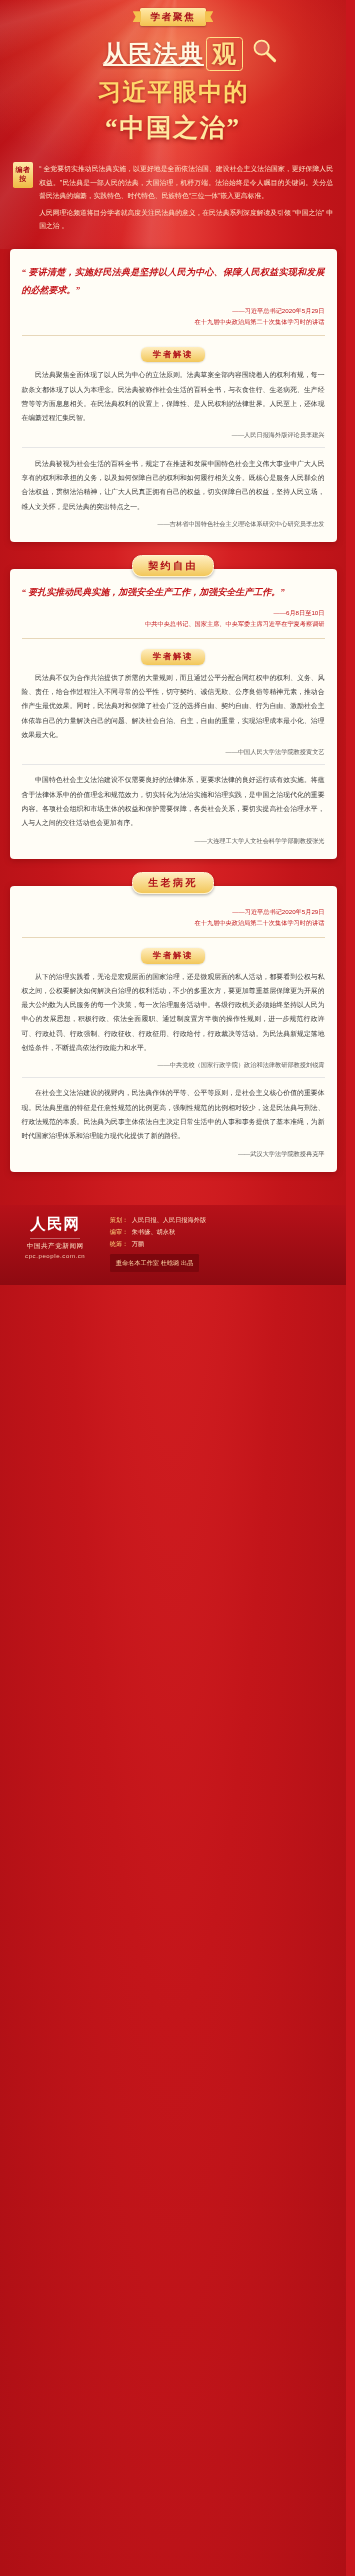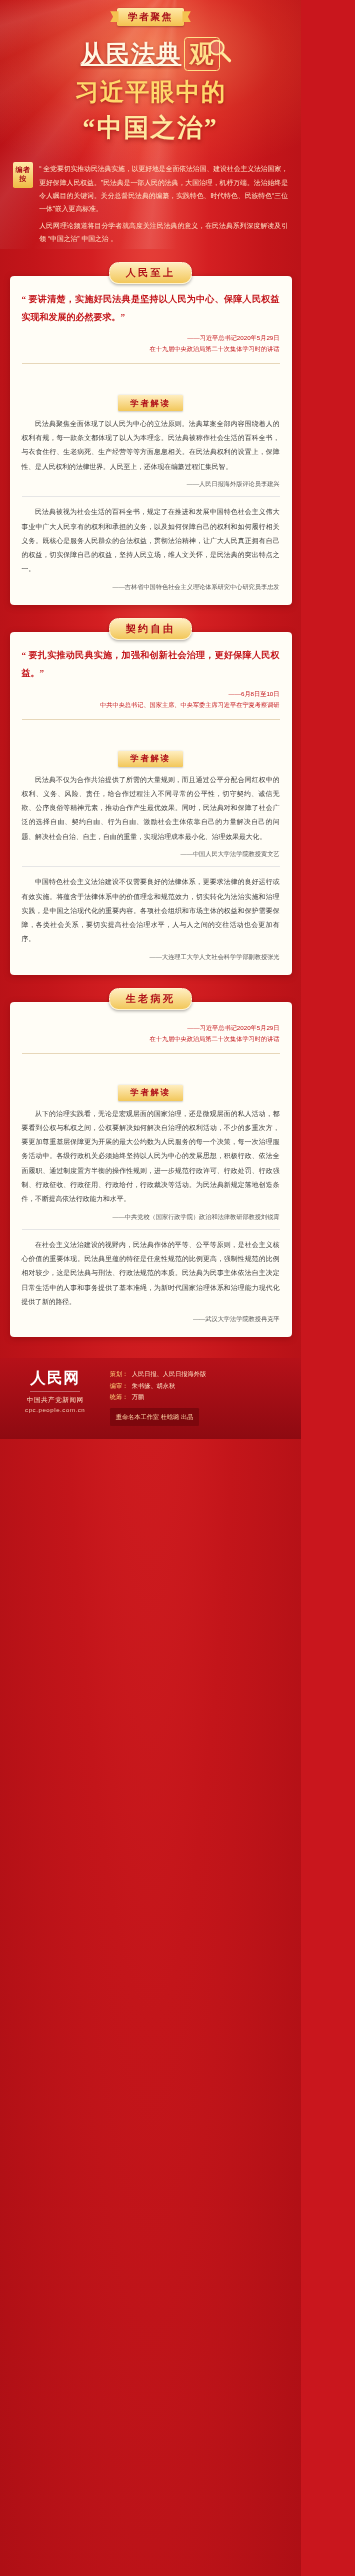--- a/index.html
+++ b/index.html
@@ -11,7 +11,7 @@
   }
   .page{
     position:relative;
-    width:301px;
+    width:346px;
     min-height:2576px;
     background:
       radial-gradient(ellipse at 50% 2%, #e8443c 0%, #d41f22 28%, #c3151a 55%, #ae0f15 100%);

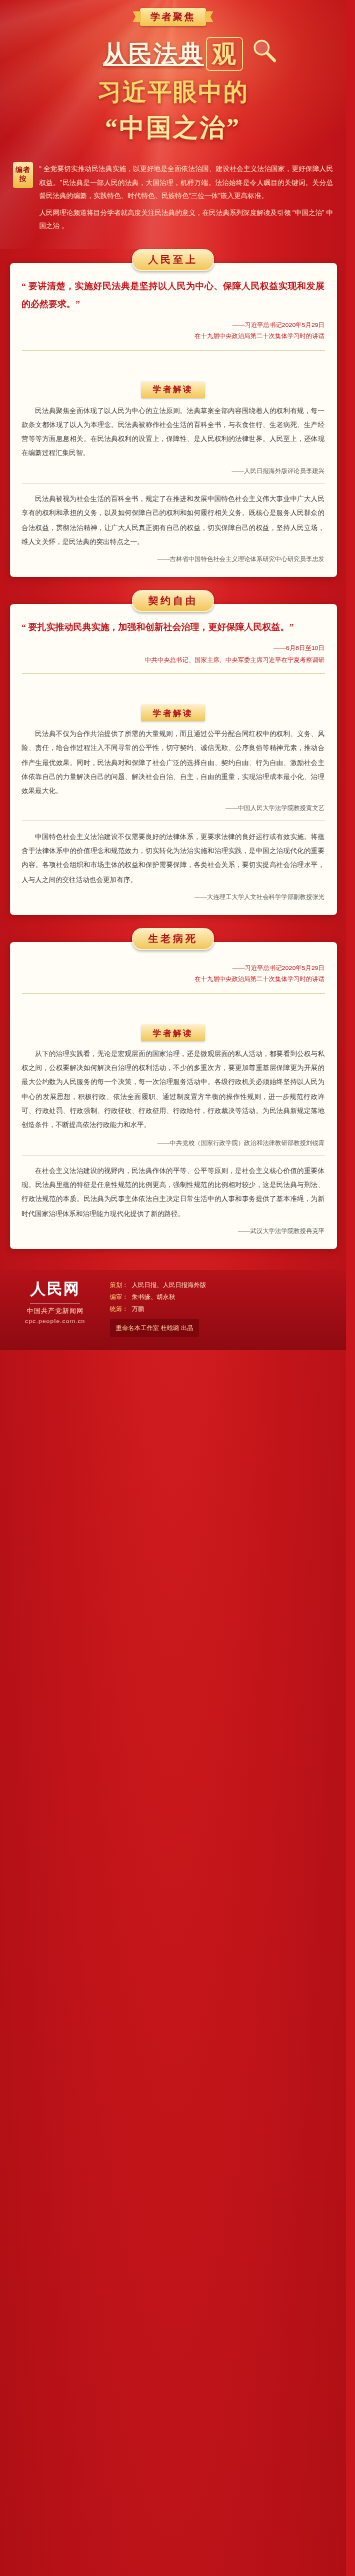--- a/index.html
+++ b/index.html
@@ -227,9 +227,6 @@
     </div>
 
     <div class="section">
-      <div class="sec-head">
-        <span class="pill">人民至上</span>
-      </div>
       <div class="card">
         <div class="quote">“ 要讲清楚，实施好民法典是坚持以人民为中心、保障人民权益实现和发展的必然要求。”</div>
         <div class="src" style="white-space:pre-line">——习近平总书记2020年5月29日

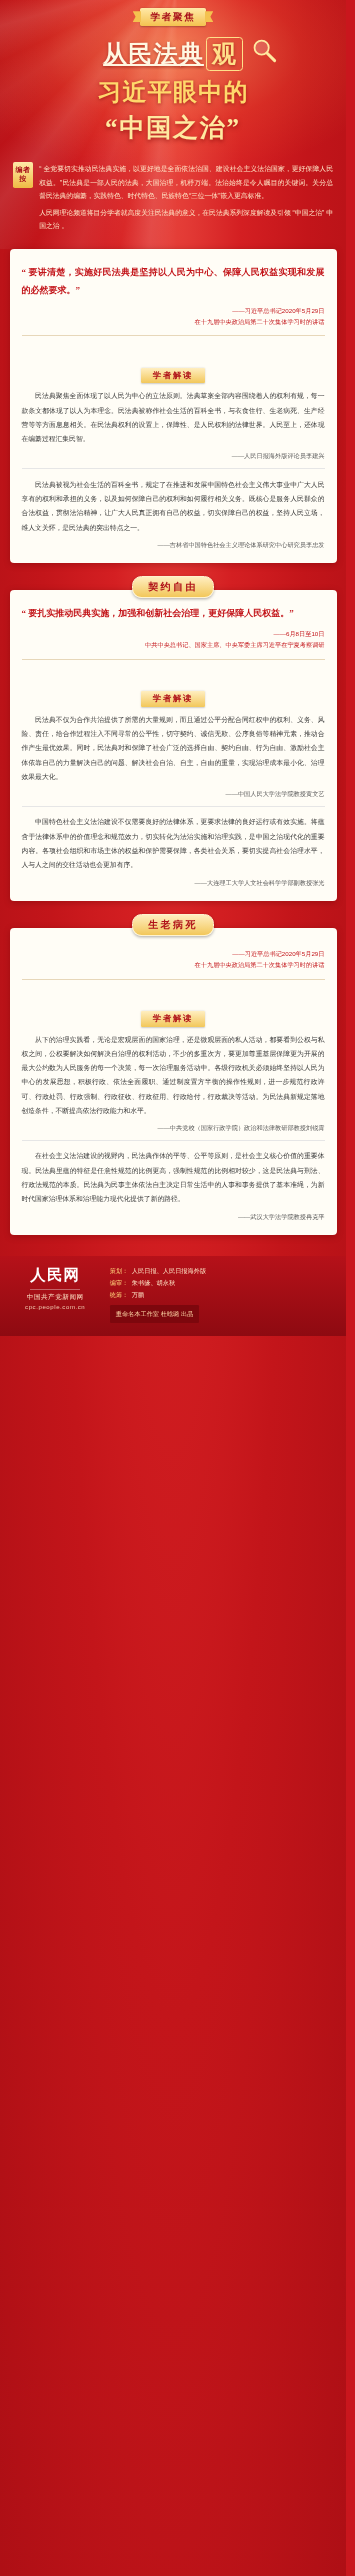--- a/index.html
+++ b/index.html
@@ -143,6 +143,7 @@
     font-size:9px;font-weight:bold;line-height:2.0;
     text-align:justify;
     font-family:"Liberation Serif","DejaVu Serif",serif;
+    font-style:italic;
   }
   .src{
     margin-top:6px;

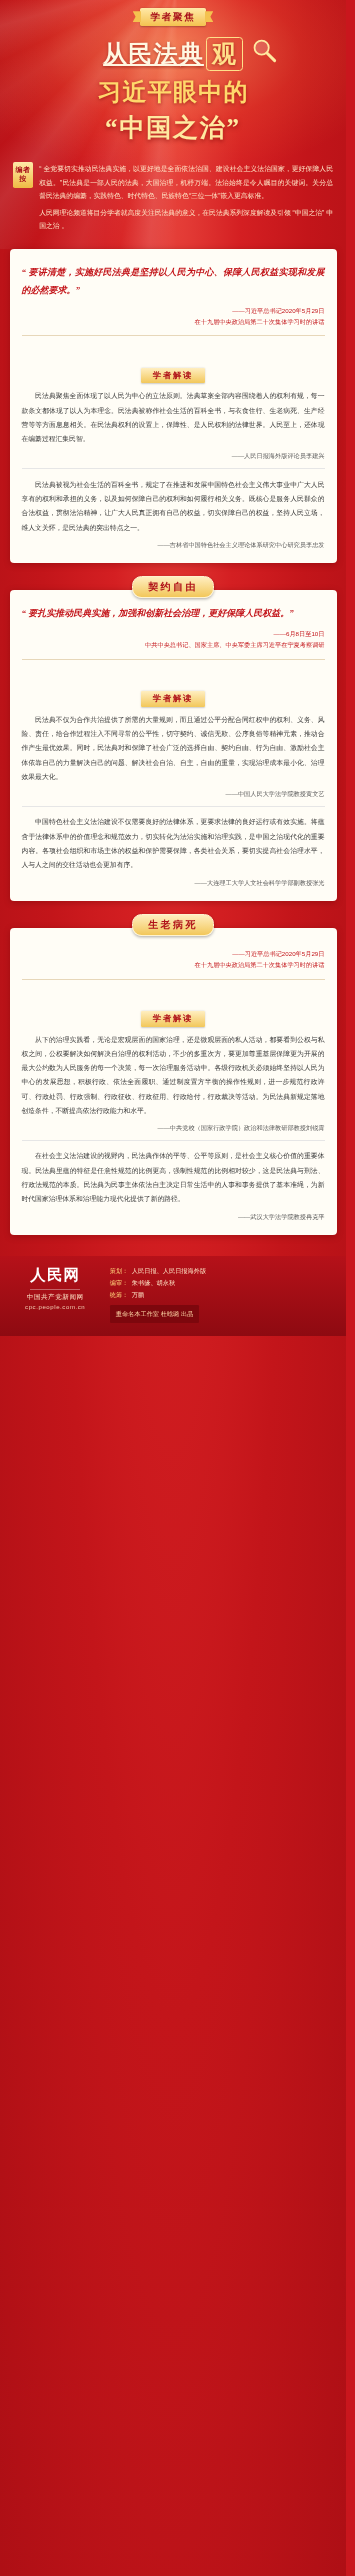--- a/index.html
+++ b/index.html
@@ -159,9 +159,8 @@
     display:inline-block;
     background:linear-gradient(180deg,#ffeec0,#f2c75a);
     color:#b01219;font-size:8.3px;font-weight:bold;letter-spacing:1.8px;
-    padding:2.4px 12px;border-radius:1px;
+    padding:2.4px 12px;border-radius:6px;
     box-shadow:0 0.6px 1.8px rgba(0,0,0,0.2);
-    margin-top:21px;
   }
   .para{
     color:#3a3a3a;font-size:6.8px;line-height:2.1;text-align:justify;

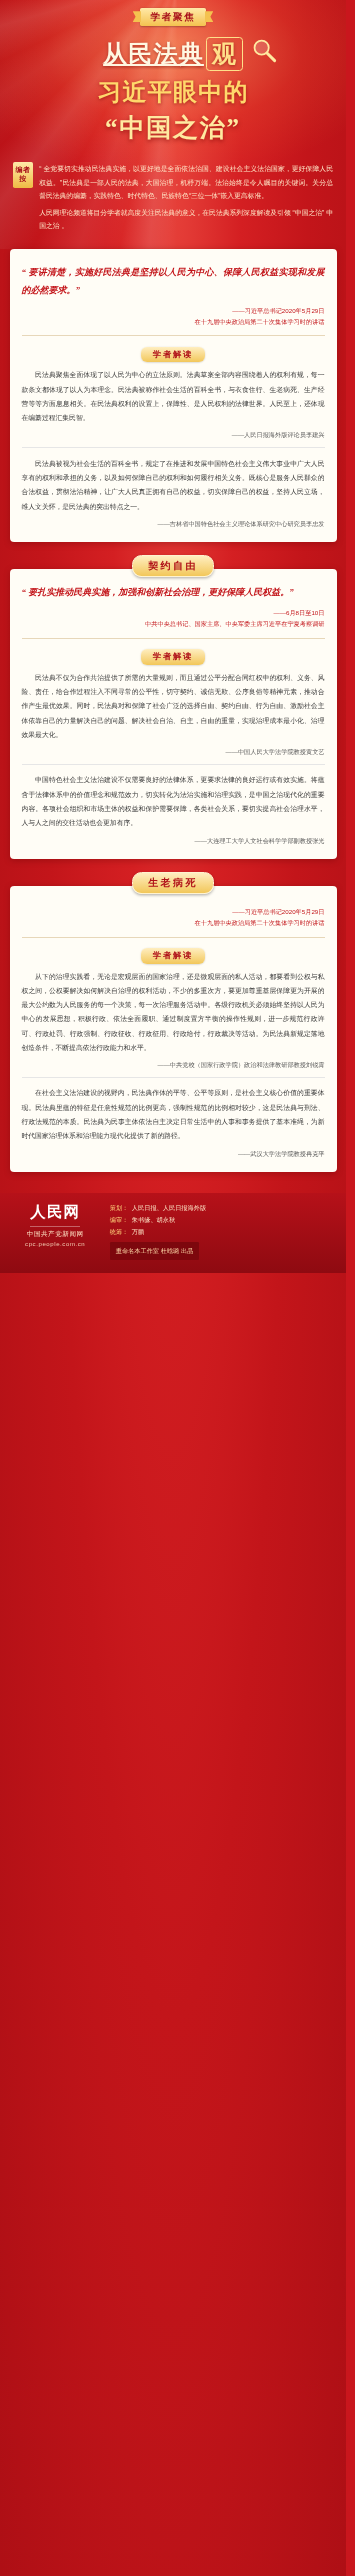--- a/index.html
+++ b/index.html
@@ -249,7 +249,7 @@
         <span class="pill">契约自由</span>
       </div>
       <div class="card">
-        <div class="quote">“ 要扎实推动民典实施，加强和创新社会治理，更好保障人民权益。”</div>
+        <div class="quote">“ 要扎实推动民典实施，加强安全生产工作，加强安全生产工作。”</div>
         <div class="src" style="white-space:pre-line">——6月8日至10日
 中共中央总书记、国家主席、中央军委主席习近平在宁夏考察调研</div>
         <div class="divider"></div>

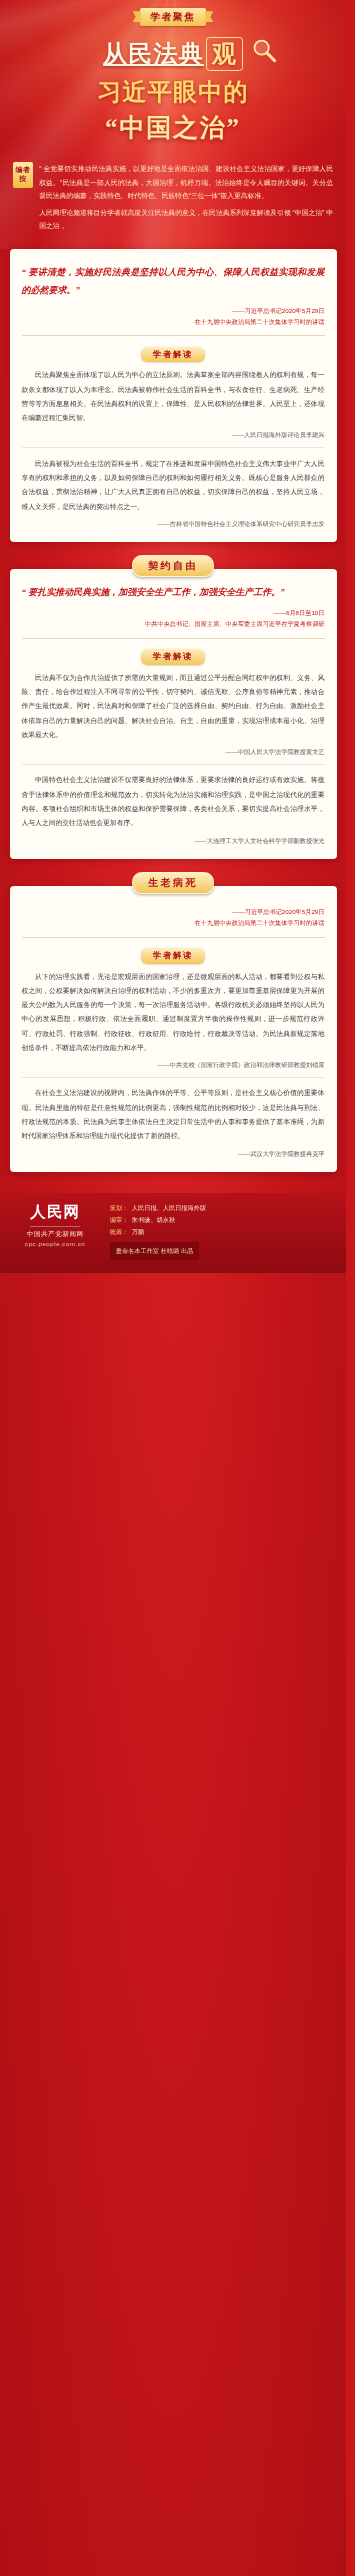--- a/index.html
+++ b/index.html
@@ -173,7 +173,7 @@
 
   
   .footer{
-    margin-top:21px;
+    margin-top:33px;
     background:linear-gradient(180deg,#b61119,#8e0a11);
     padding:9.5px 10.7px 13px;
     display:flex;gap:10px;align-items:flex-start;

